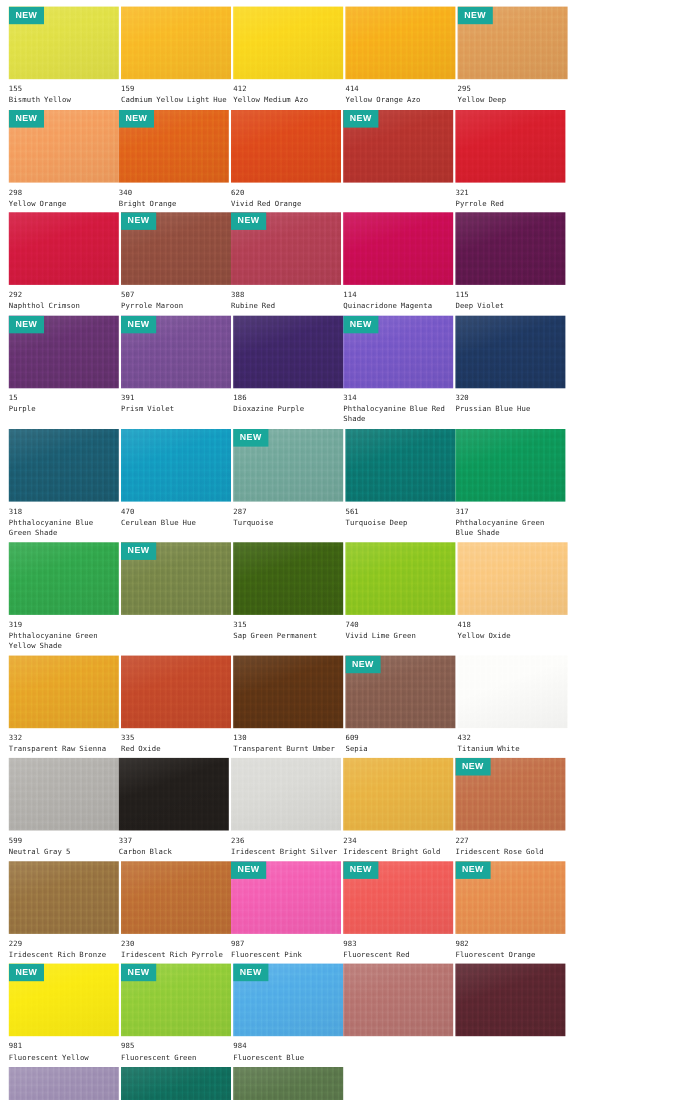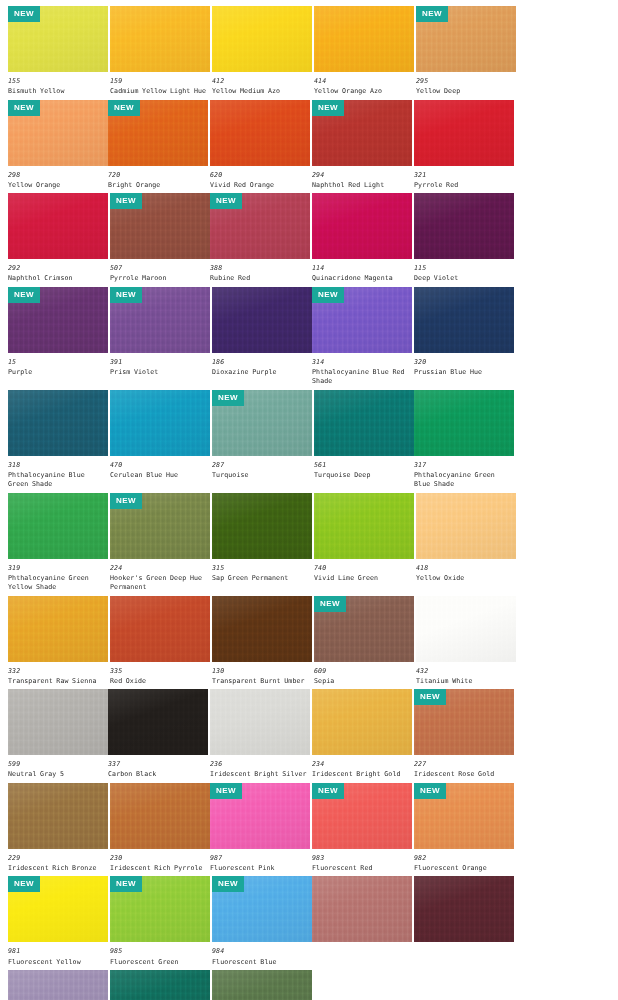--- a/index.html
+++ b/index.html
@@ -77,7 +77,6 @@
     color: #2b2b2b;
     line-height: 1.25;
     letter-spacing: 0.1px;
-    font-style: italic;
   }
   .swatch-name {
     font-size: 6.6px;

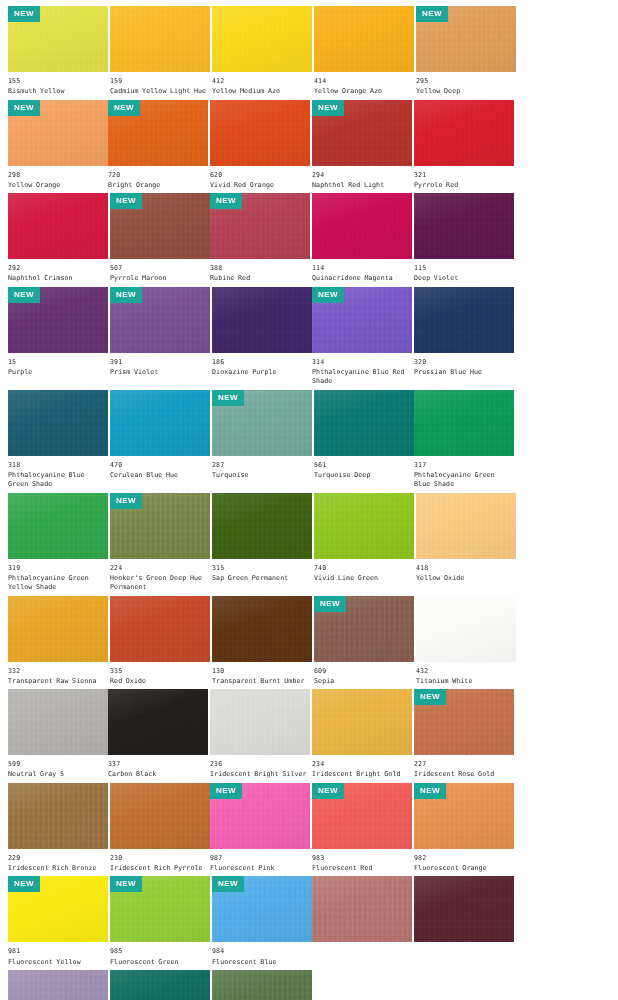--- a/index.html
+++ b/index.html
@@ -162,7 +162,7 @@
         <span class="new-badge" style="background: rgb(26, 167, 154);">NEW</span>
       </div>
       <div class="swatch-meta">
-        <div class="swatch-code">720</div>
+        <div class="swatch-code">340</div>
         <div class="swatch-name">Bright Orange</div>
       </div>
     </div>

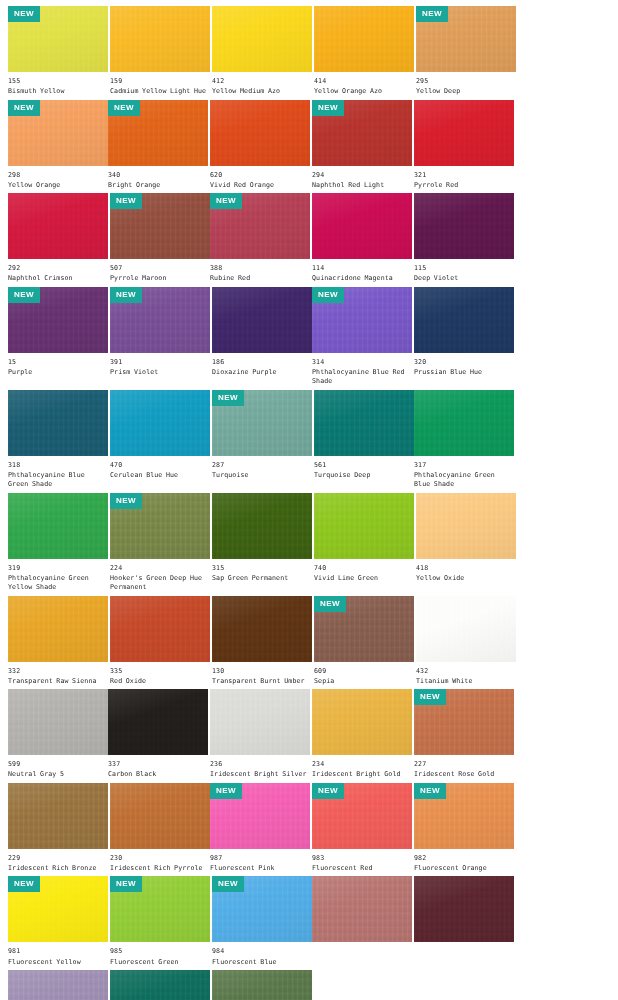--- a/index.html
+++ b/index.html
@@ -182,10 +182,6 @@
         <div class="sheen"></div>
         <span class="new-badge" style="background: rgb(26, 167, 154);">NEW</span>
       </div>
-      <div class="swatch-meta">
-        <div class="swatch-code">294</div>
-        <div class="swatch-name">Naphthol Red Light</div>
-      </div>
     </div>
     <div class="swatch-cell">
       <div class="swatch-chip" style="background: rgb(217, 31, 46);">

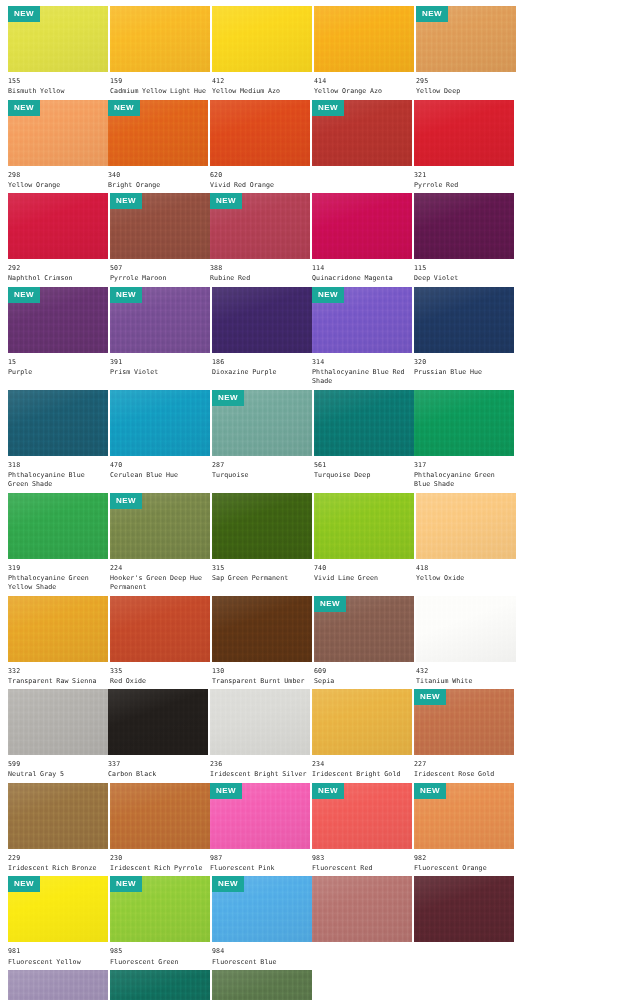--- a/index.html
+++ b/index.html
@@ -365,10 +365,6 @@
         <div class="sheen"></div>
         <span class="new-badge" style="background: rgb(26, 167, 154);">NEW</span>
       </div>
-      <div class="swatch-meta">
-        <div class="swatch-code">224</div>
-        <div class="swatch-name">Hooker's Green Deep Hue Permanent</div>
-      </div>
     </div>
     <div class="swatch-cell">
       <div class="swatch-chip" style="background: rgb(63, 100, 19);">

